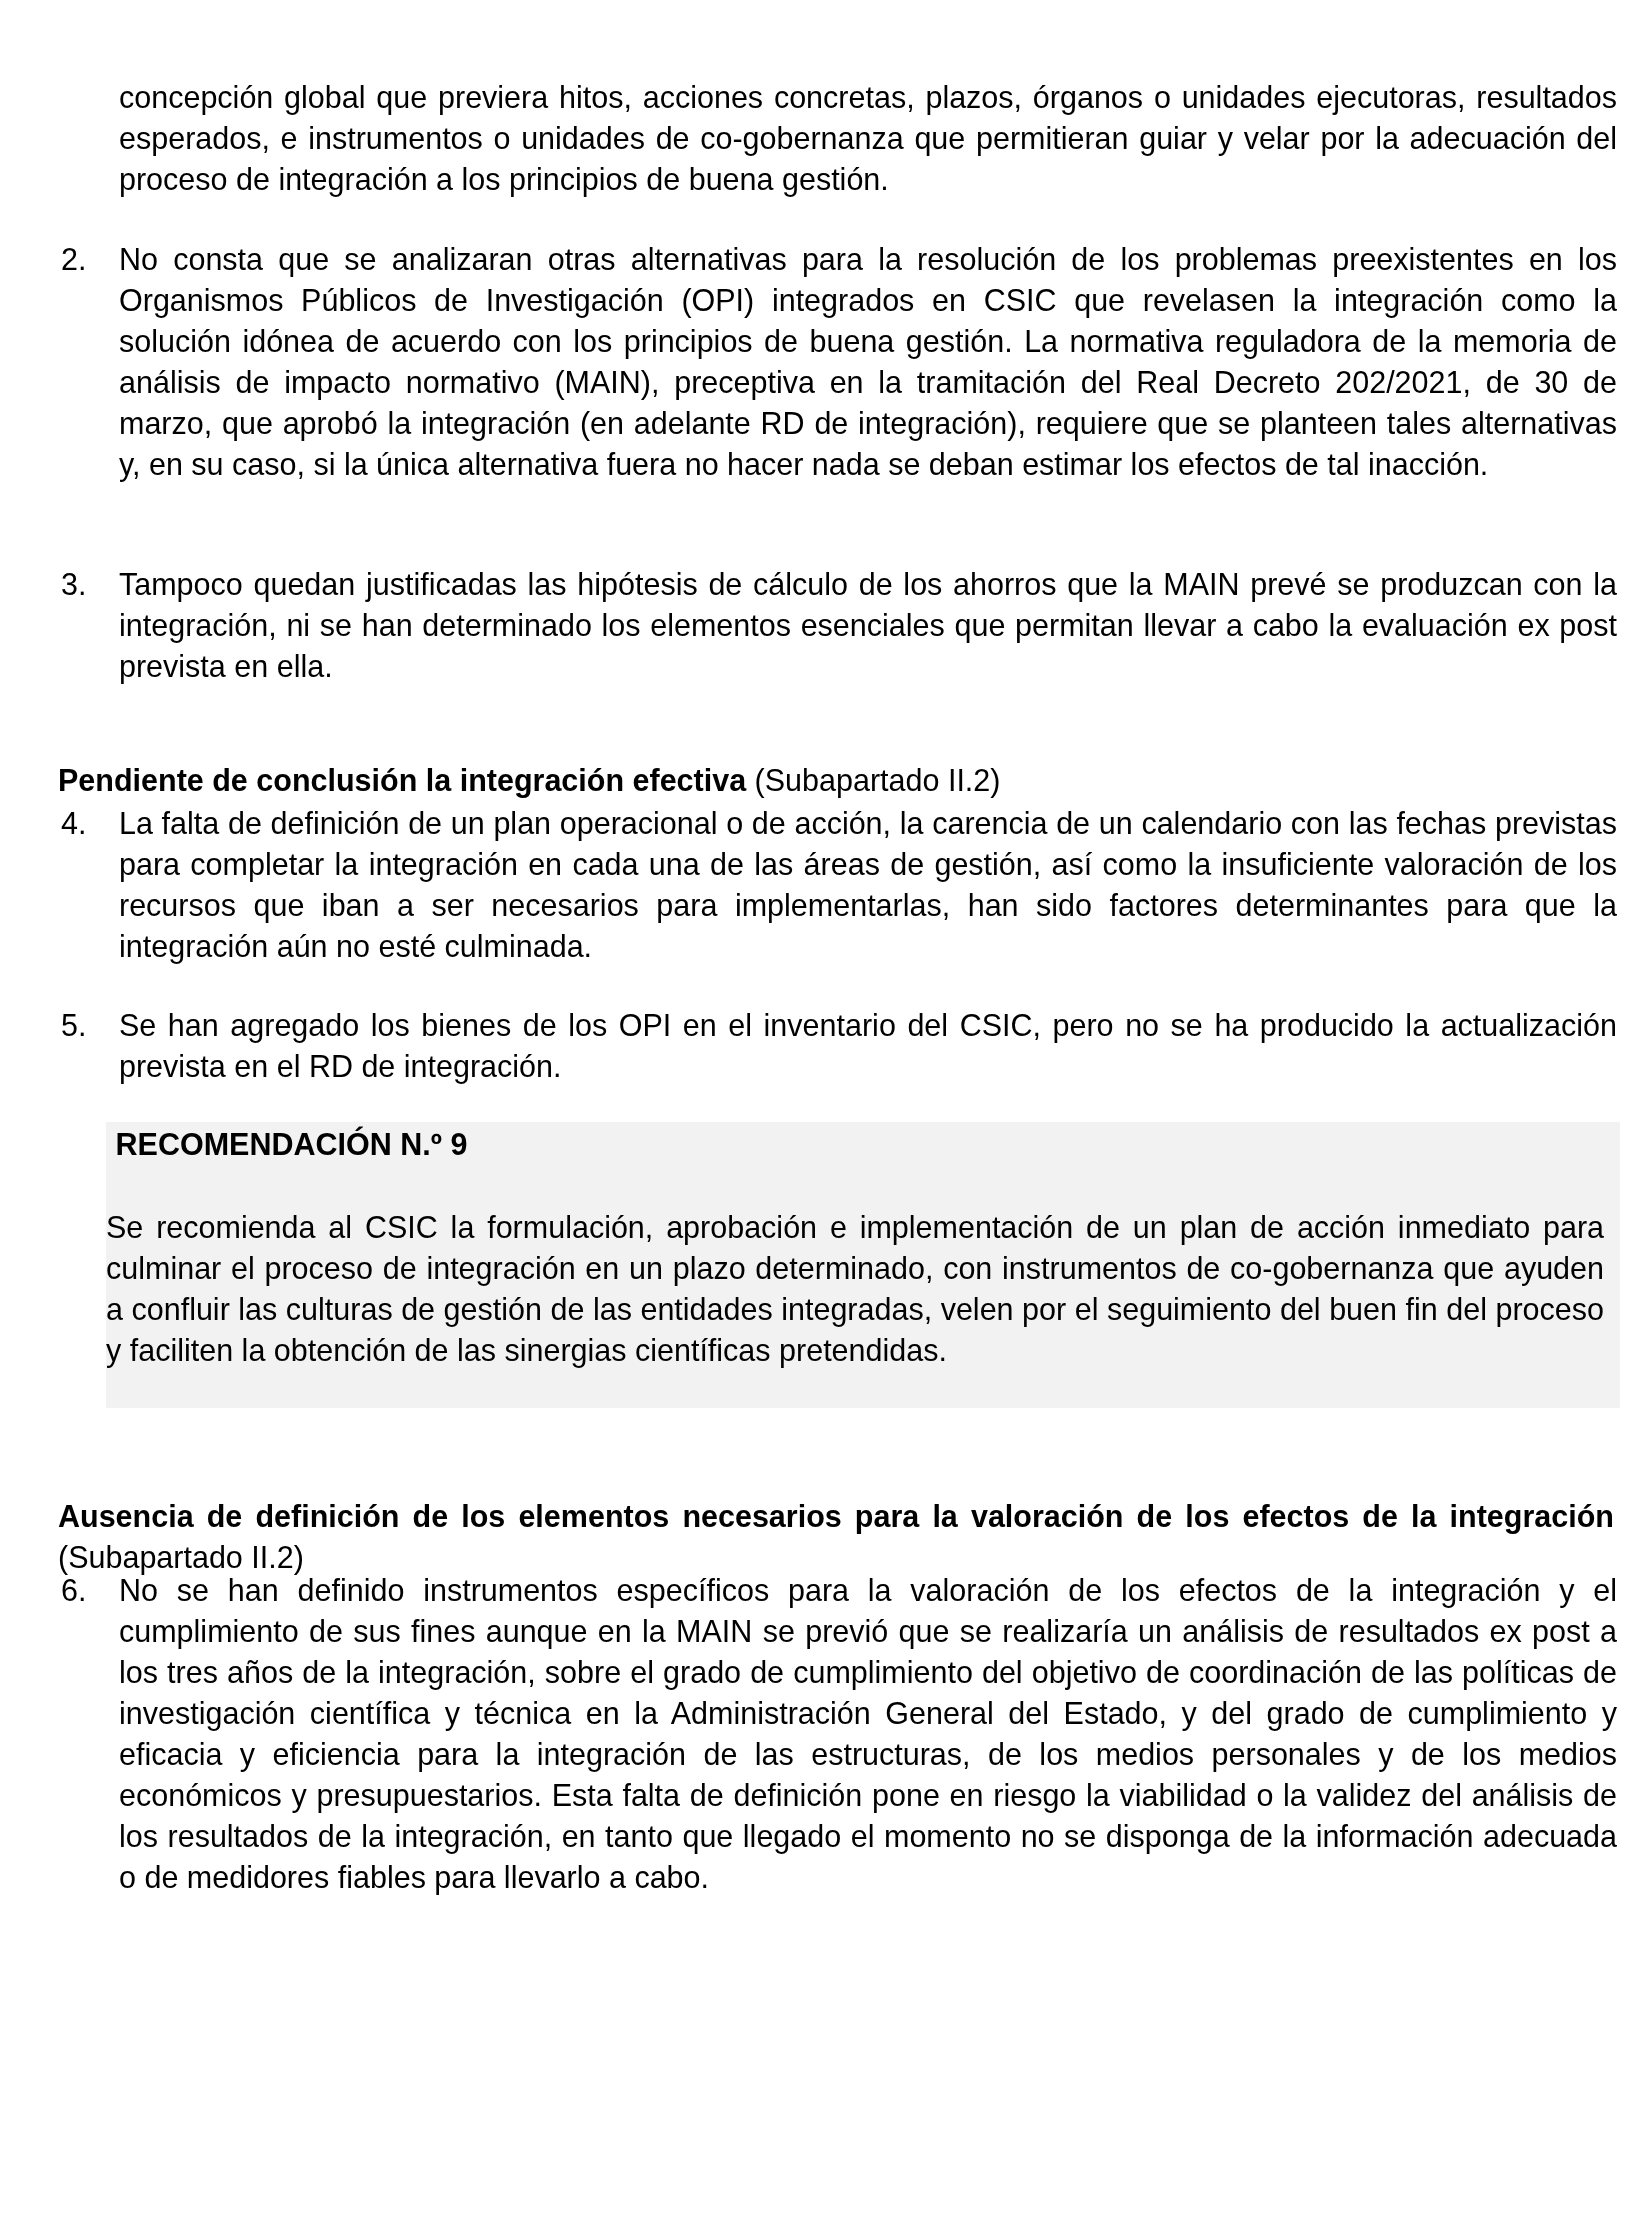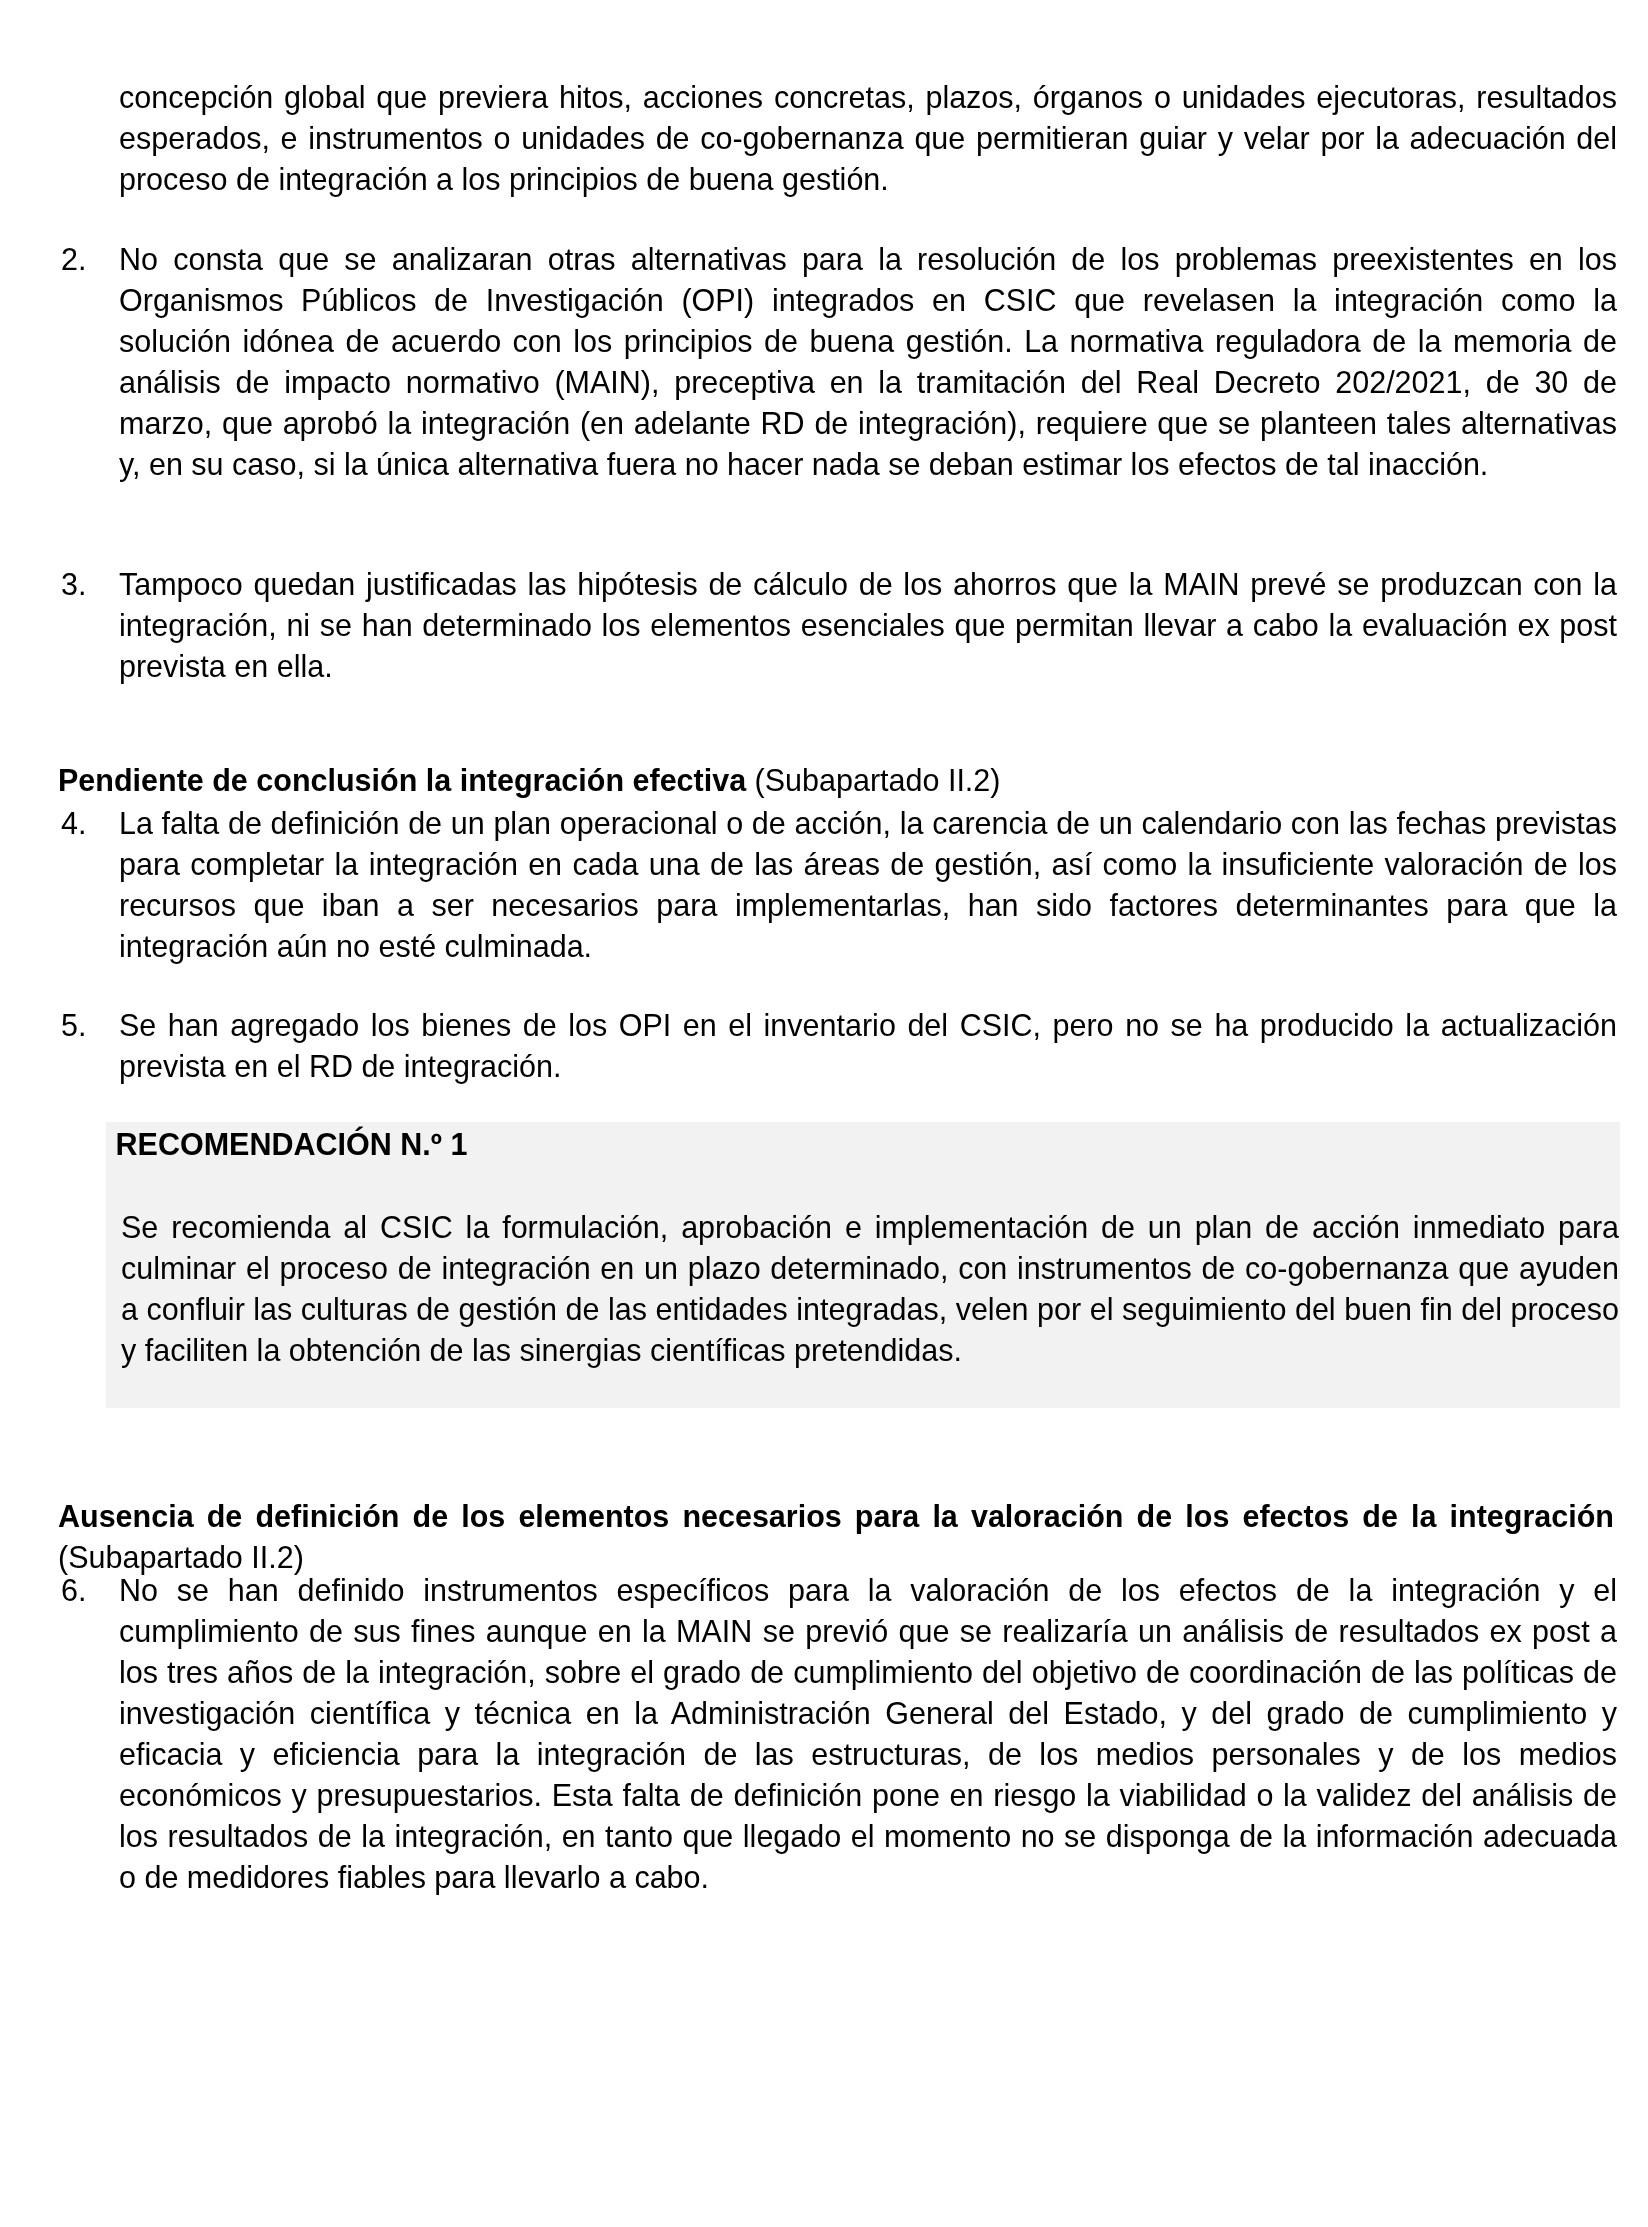--- a/index.html
+++ b/index.html
@@ -82,7 +82,7 @@
   </div>
 
   <div class="rec-box">
-    <p class="rec-title">RECOMENDACIÓN N.º 1</p>
+    <p class="rec-title">RECOMENDACIÓN N.º 9</p>
     <p class="rec-body">Se recomienda al CSIC la formulación, aprobación e implementación de un plan de acción inmediato para culminar el proceso de integración en un plazo determinado, con instrumentos de co-gobernanza que ayuden a confluir las culturas de gestión de las entidades integradas, velen por el seguimiento del buen fin del proceso y faciliten la obtención de las sinergias científicas pretendidas.</p>
   </div>
 

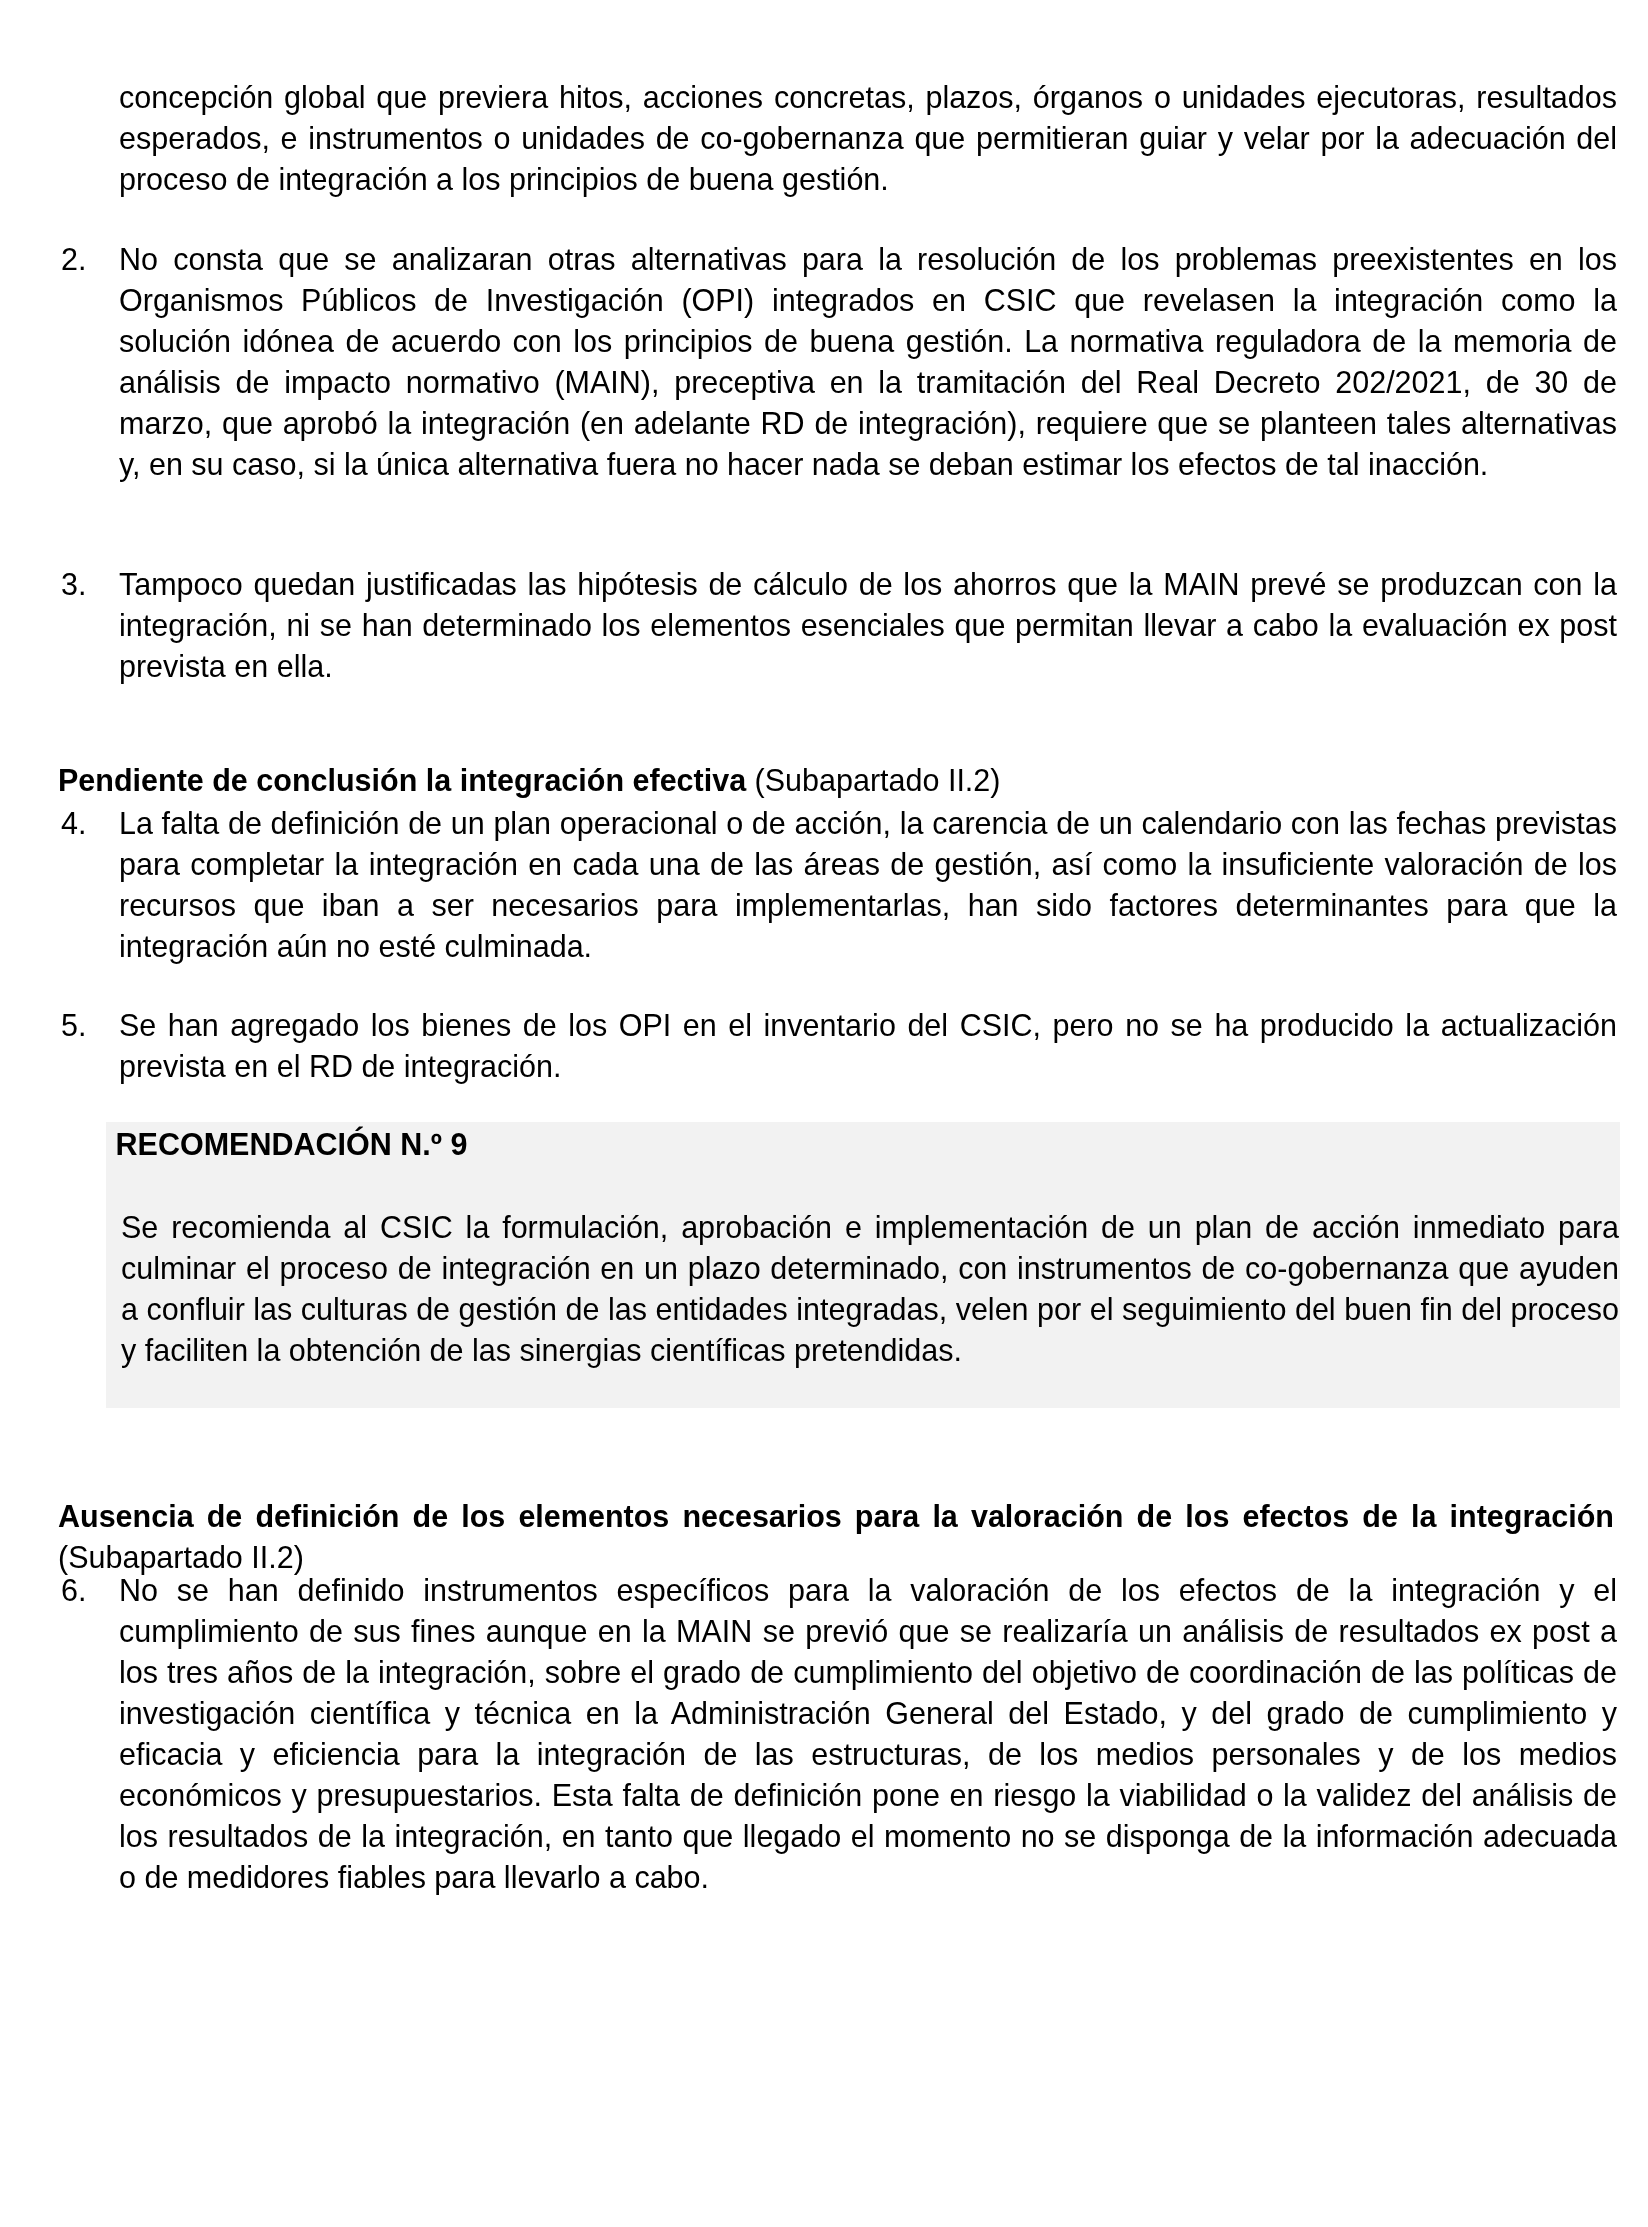--- a/index.html
+++ b/index.html
@@ -43,7 +43,7 @@
     margin: 0;
   }
   .rec-body {
-    position: absolute; left: 15px; top: 85px;
+    position: absolute; left: 0; top: 85px;
     width: 1498px;
     text-align: justify;
     text-align-last: left;

